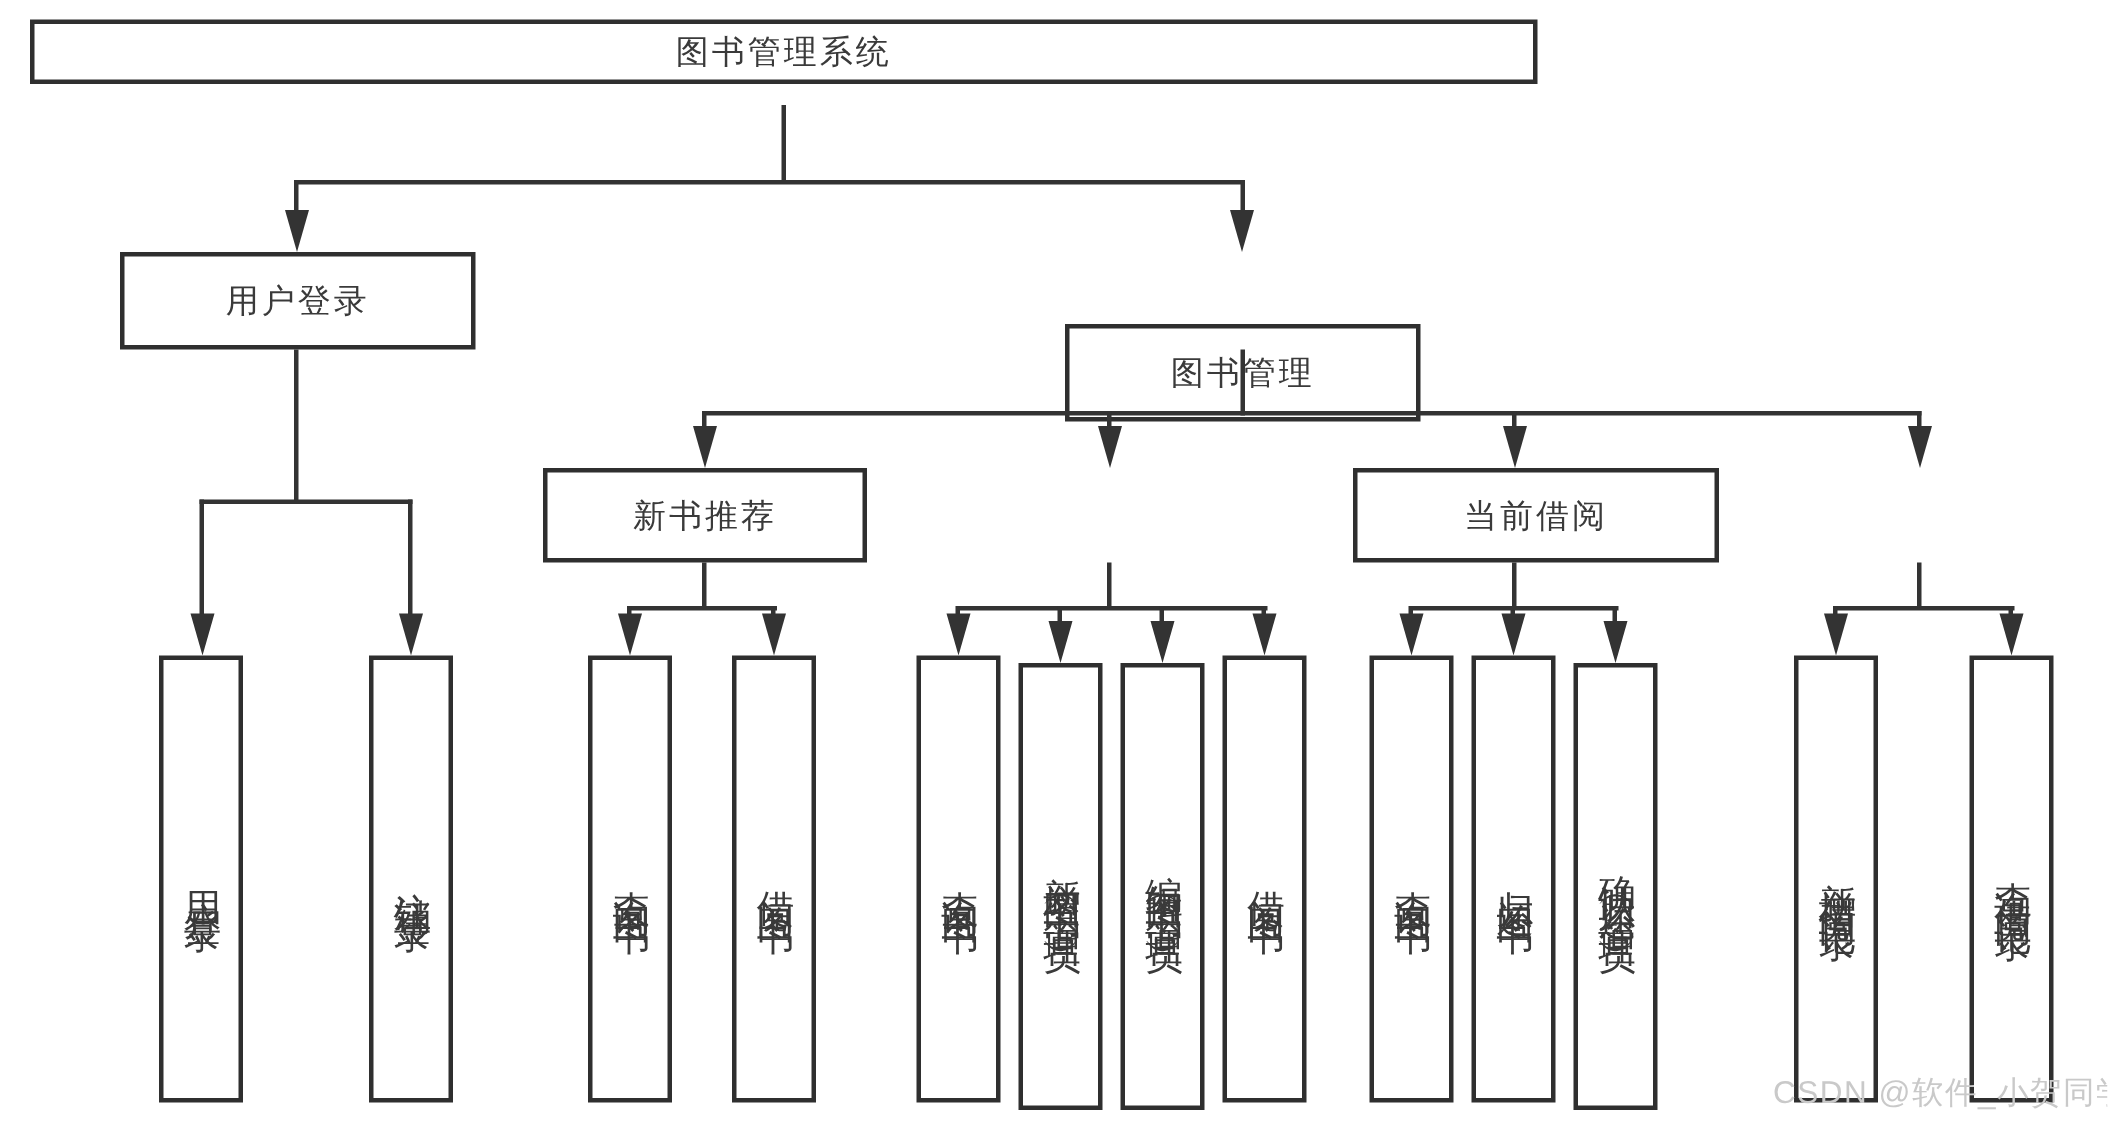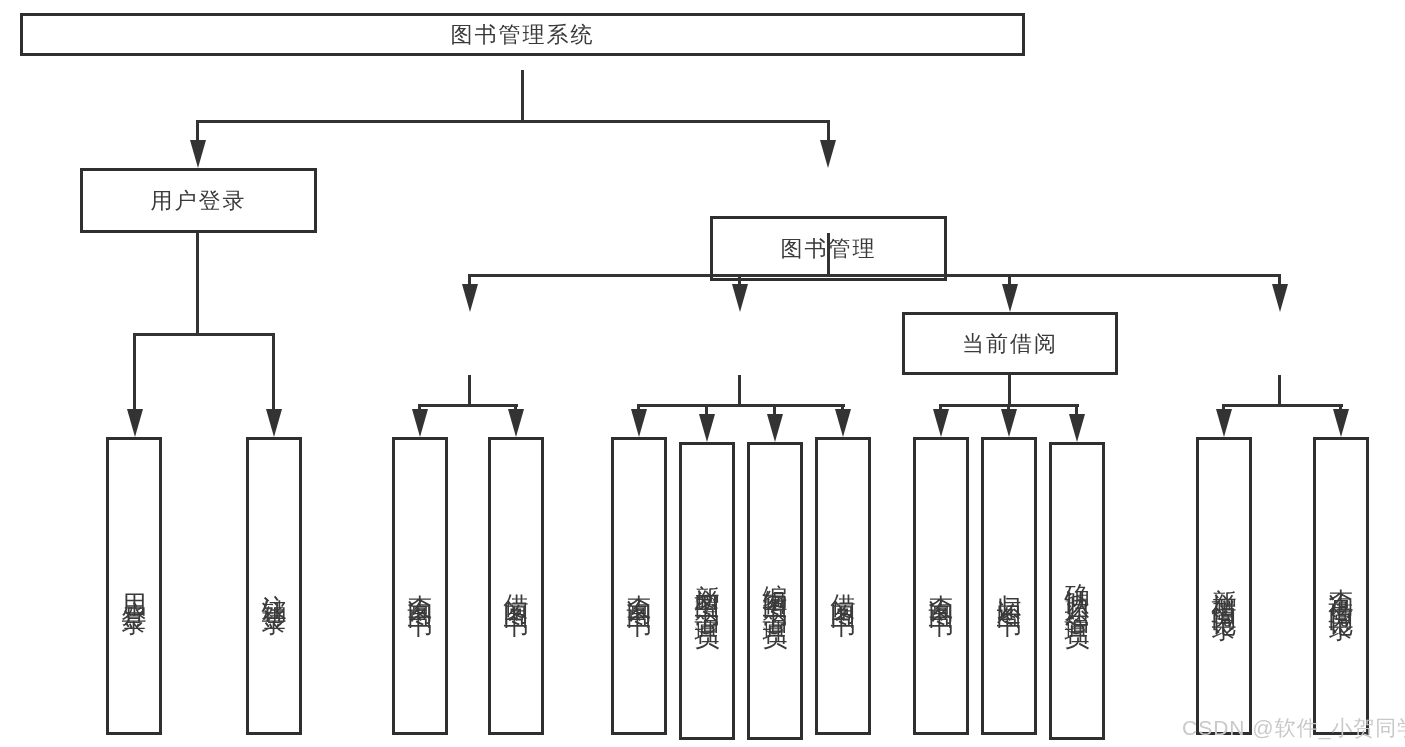--- a/index.html
+++ b/index.html
@@ -93,6 +93,9 @@
   <div class="vl" style="left:1278px;top:274px;height:14px;"></div>
   <div class="ar" style="left:1272px;top:284px;"></div>
 
+  <div class="box" id="m0">
+    <span>新书推荐</span>
+  </div>
   <div class="box" id="m2">
     <span>当前借阅</span>
   </div>

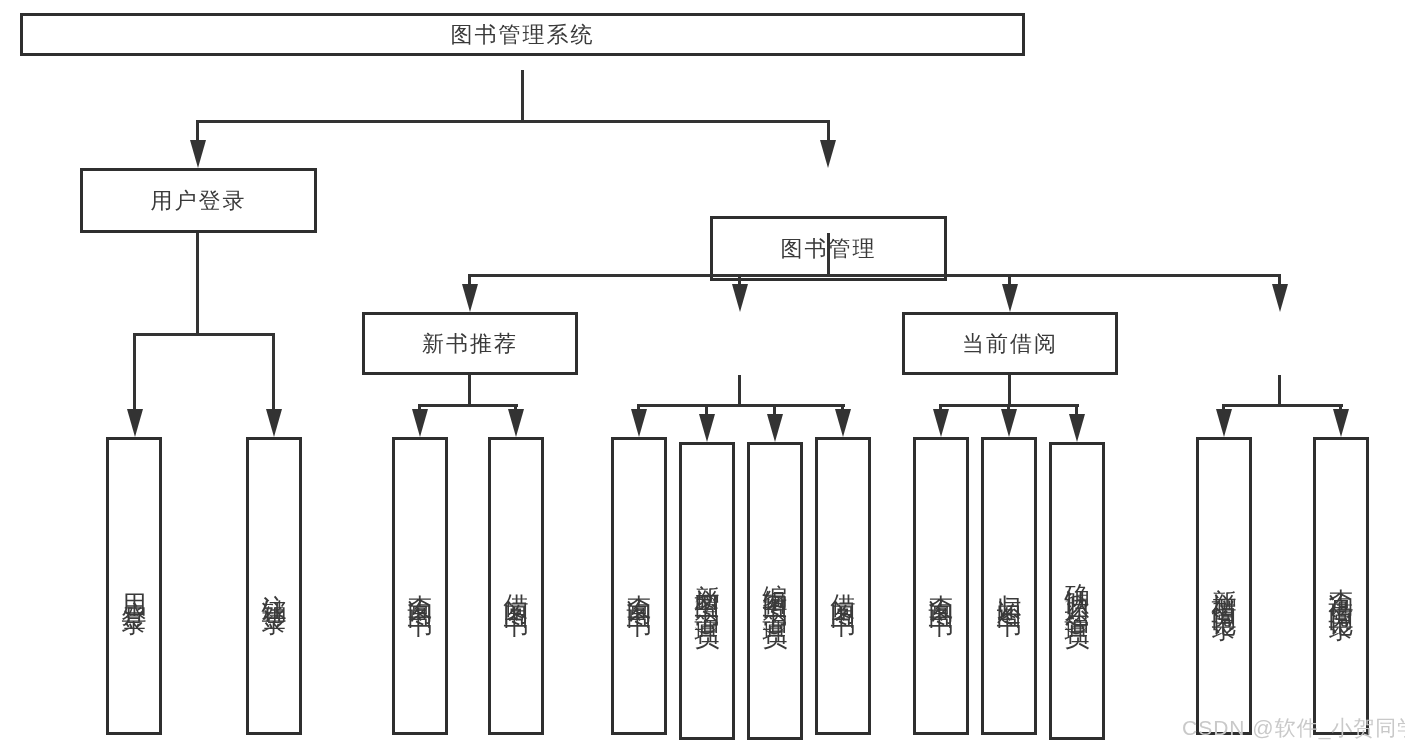--- a/index.html
+++ b/index.html
@@ -38,7 +38,7 @@
   #n-mgmt{left:710px;top:168px;width:237px;height:65px;margin-top:48px;}
   #m0{left:362px;top:312px;width:216px;height:63px;}
   #m1{left:632px;top:312px;width:216px;height:63px;}
-  #m2{left:902px;top:312px;width:216px;height:63px;}
+  #m2{left:902px;top:312px;width:244px;height:63px;}
   #m3{left:1172px;top:312px;width:215px;height:63px;}
   
   #u0{left:106px;} #u1{left:246px;}

